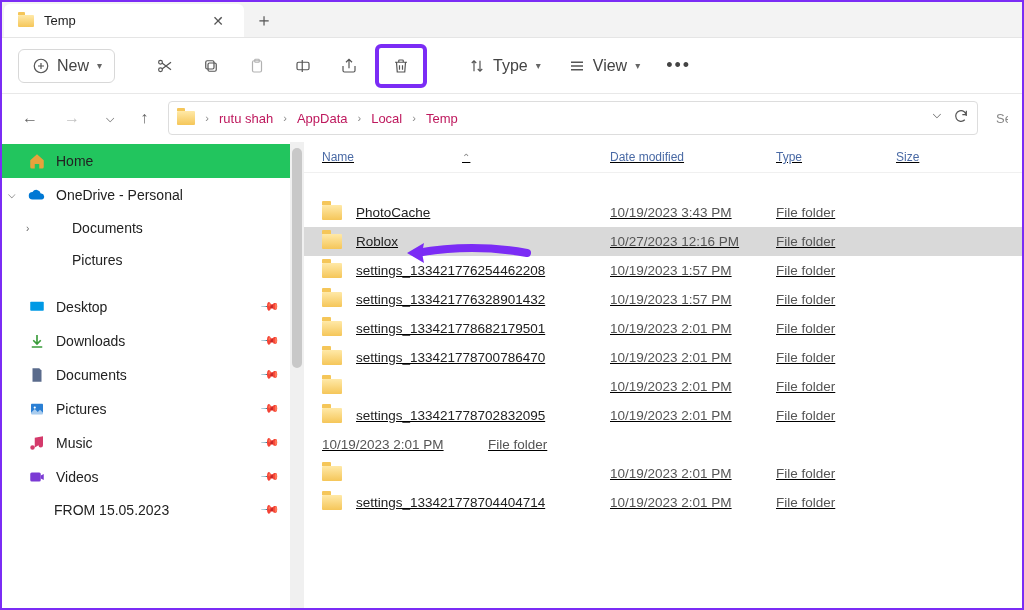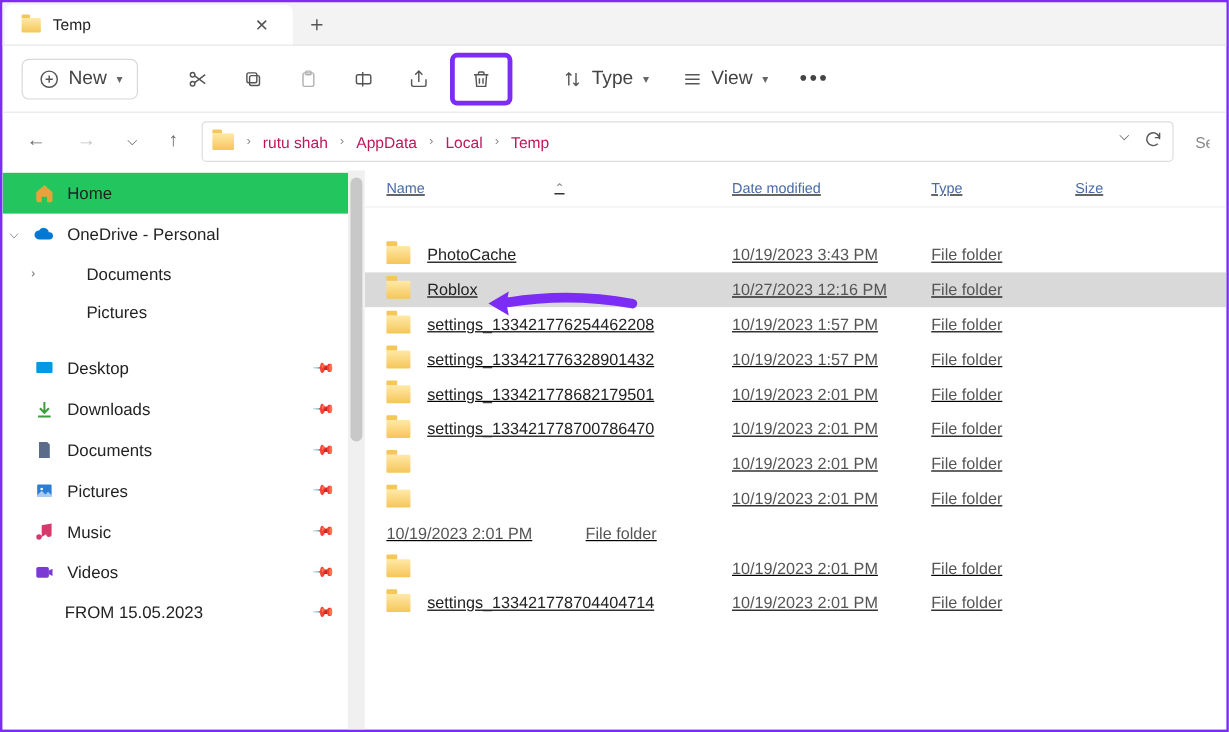--- a/index.html
+++ b/index.html
@@ -379,6 +379,7 @@
         <div class="row">
           <div class="r-name">
             <span class="folder-mini"></span>
+            <span>settings_133421778702832095</span>
           </div>
           <div class="r-date">10/19/2023 2:01 PM</div>
           <div class="r-type">File folder</div>

